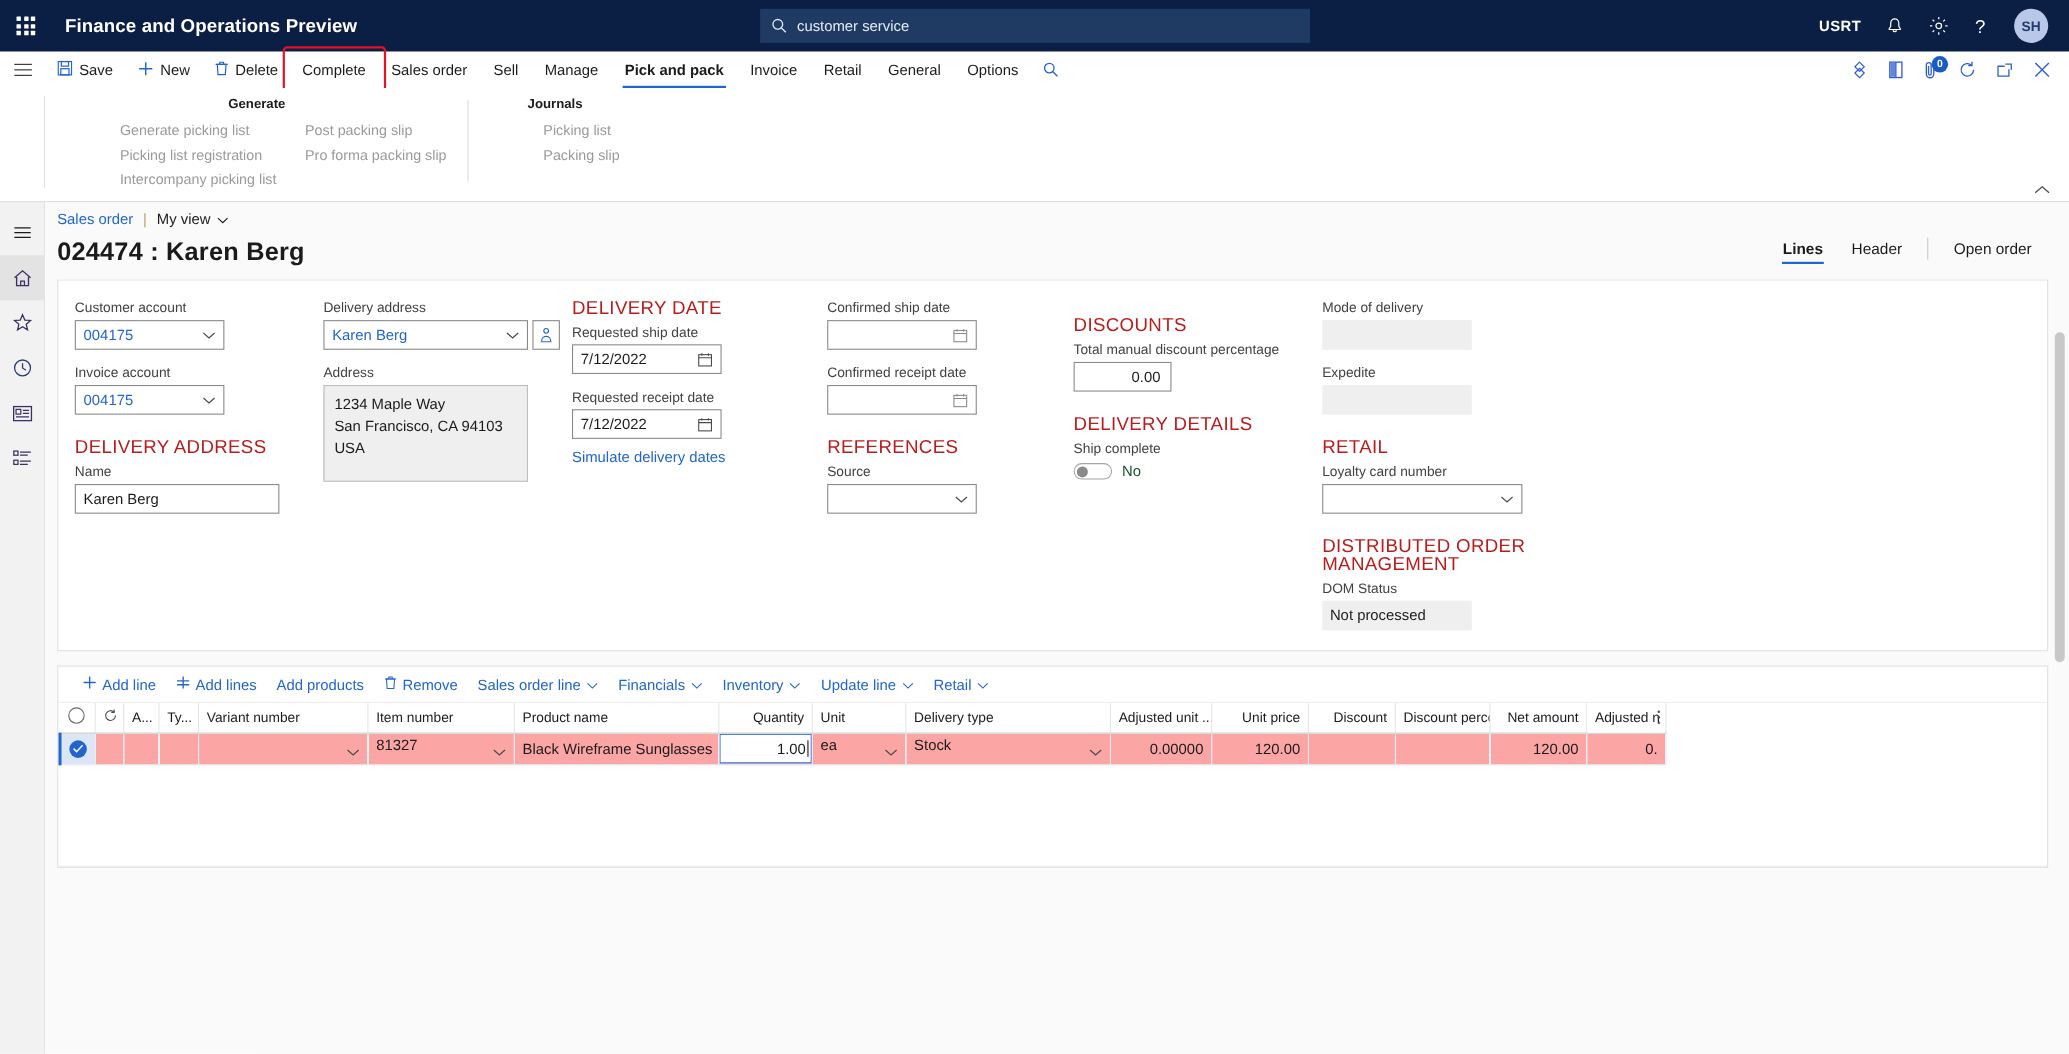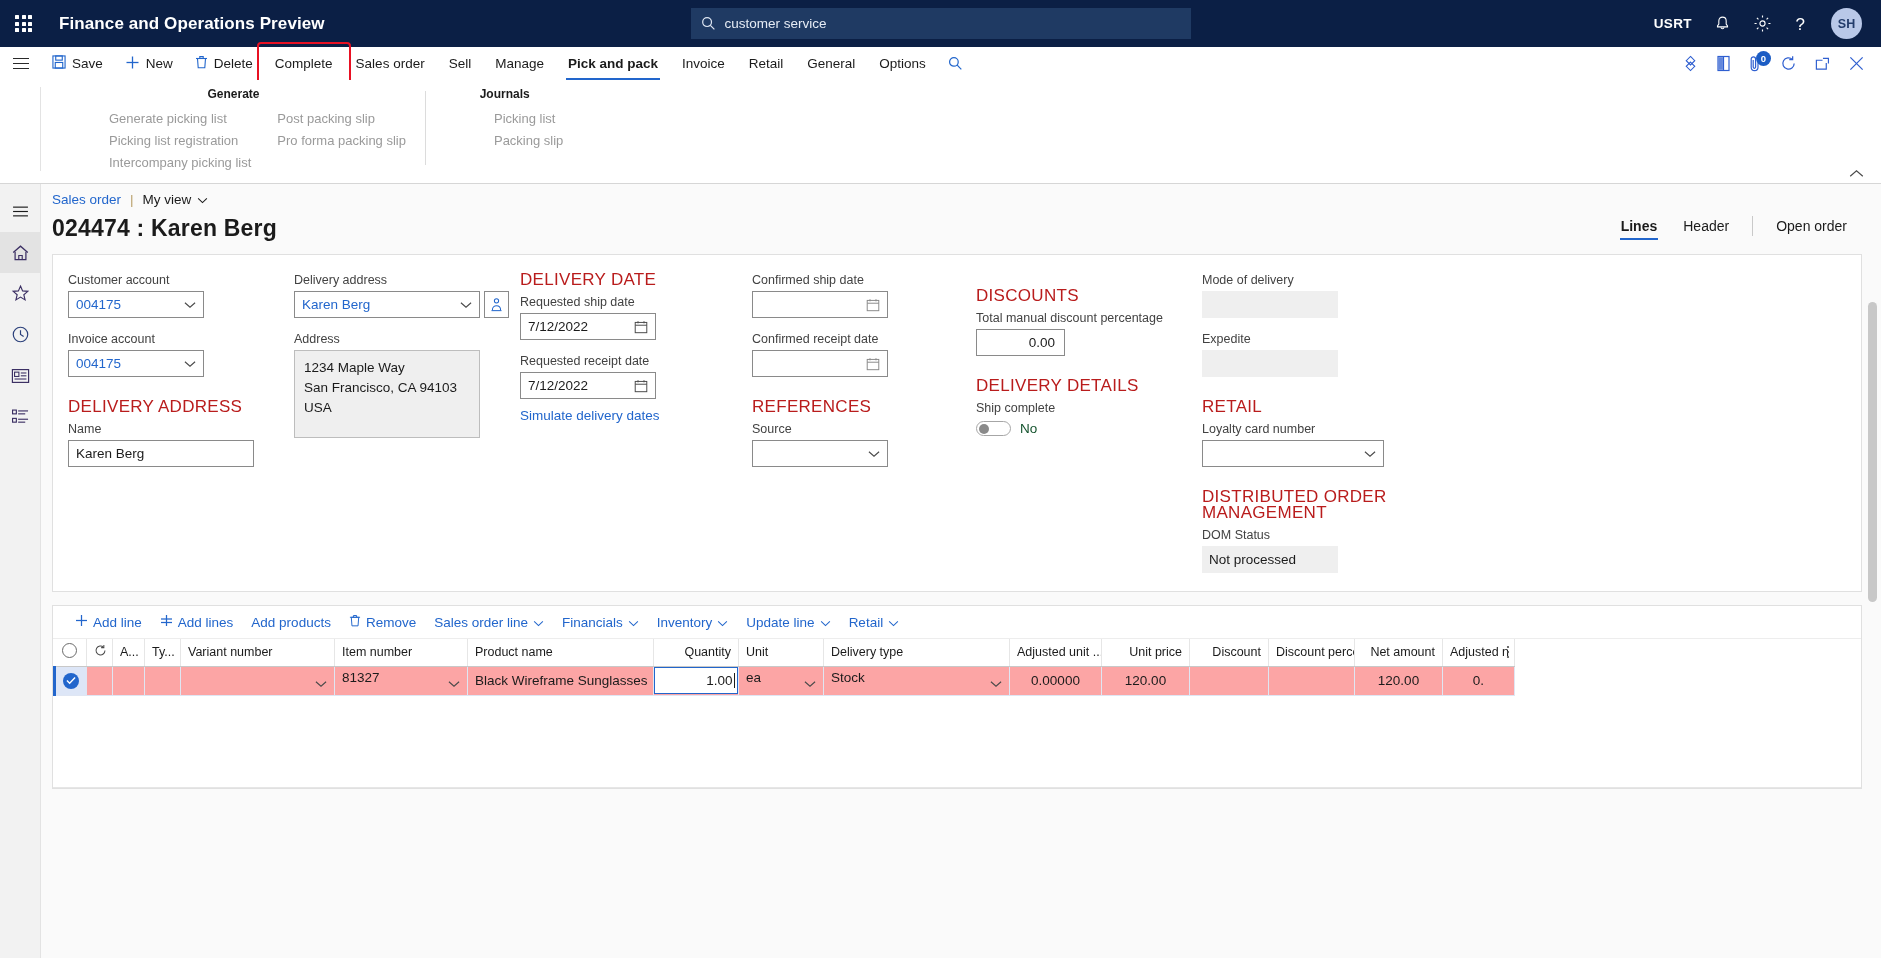--- a/index.html
+++ b/index.html
@@ -261,7 +261,7 @@
     background: #dde6f7; border-left: 3px solid #2266cc; padding: 0;
     text-align: center; vertical-align: middle;
   }
-  td.r { text-align: center; }
+  td.r { text-align: right; }
   td.blue { color: #2266cc; }
   td.grey { color: #9a9a9a; }
   .cell-chev { float: right; margin-top: 6px; }

